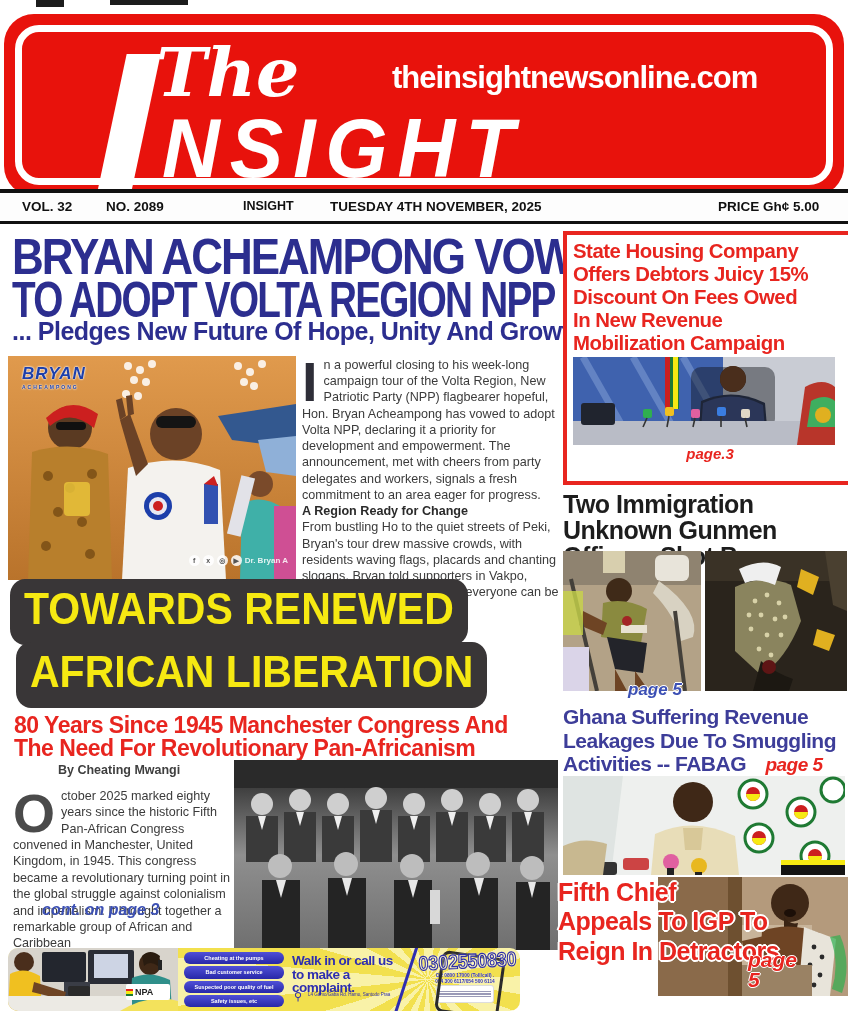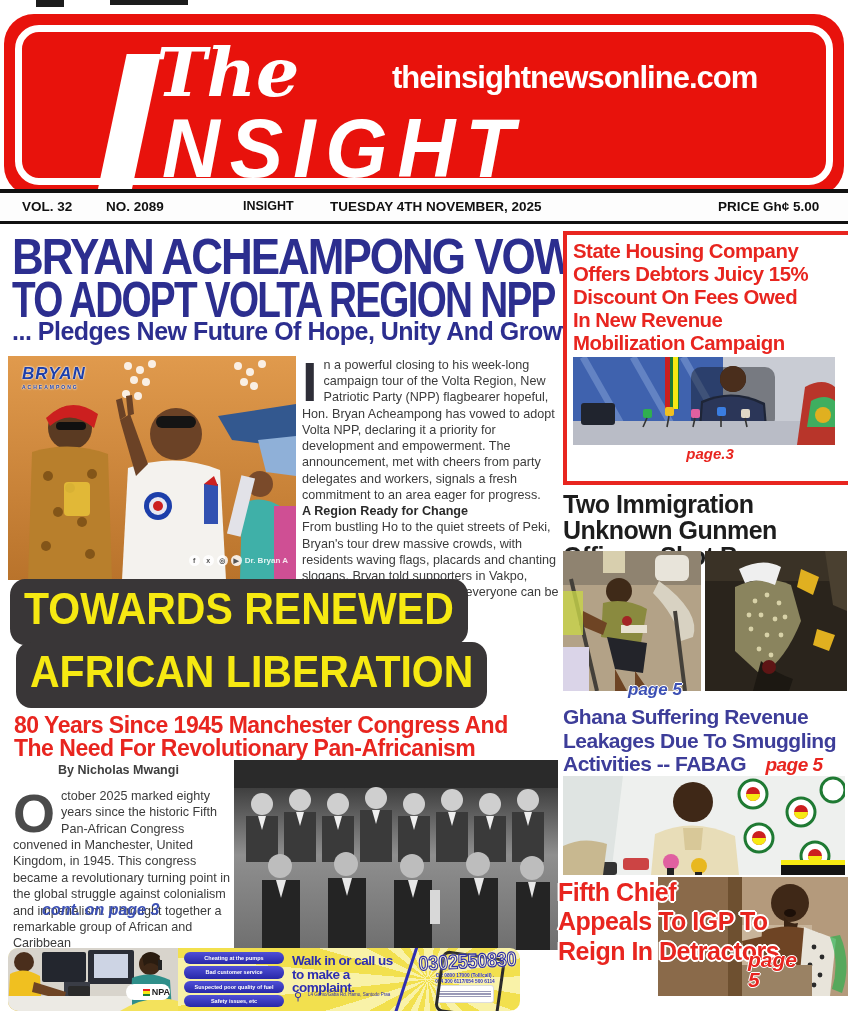--- a/index.html
+++ b/index.html
@@ -392,7 +392,7 @@
   <div>80 Years Since 1945 Manchester Congress And</div>
   <div>The Need For Revolutionary Pan-Africanism</div>
 </div>
-<div class="byline">By Nicholas Mwangi</div>
+<div class="byline">By Cheating Mwangi</div>
 <div class="libbody">
   <span class="dropcapO">O</span><span>ctober 2025 marked eighty years since the historic Fifth Pan-African Congress convened in Manchester, United Kingdom, in 1945. This congress became a revolutionary turning point in the global struggle against colonialism and imperialism. It brought together a remarkable group of African and Caribbean</span>
 </div>

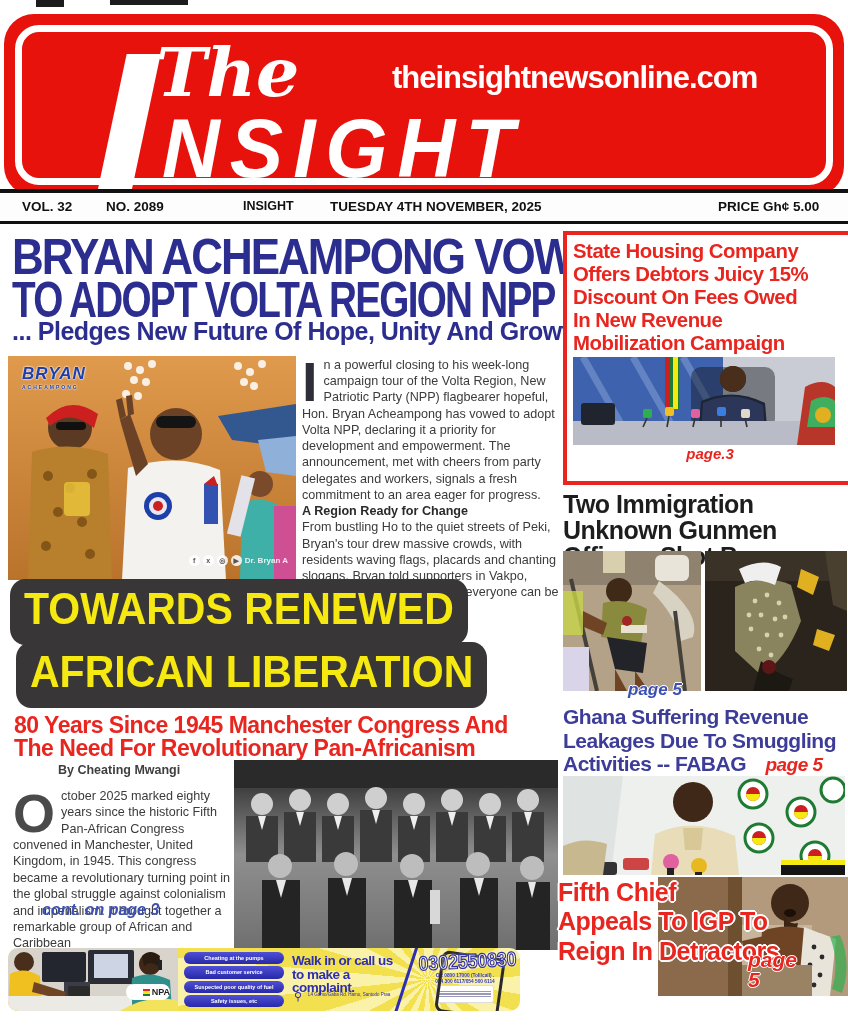--- a/index.html
+++ b/index.html
@@ -84,8 +84,8 @@
   .ad{position:absolute;left:8px;top:948px;width:512px;height:63px;border-radius:10px;overflow:hidden;
       background:repeating-conic-gradient(from 0deg at 82% 50%, #f9f2a8 0deg 11deg, #f2e04e 11deg 22deg);}
   .ad-photo{position:absolute;left:0;top:0;width:170px;height:63px;}
-  .npa-box{position:absolute;left:118px;top:36px;width:44px;height:16px;background:#fff;border-radius:8px;
-           display:flex;align-items:center;justify-content:flex-end;gap:2px;font-weight:bold;font-size:9px;color:#222;}
+  .npa-box{position:absolute;left:118px;top:36px;width:44px;height:16px;background:#fff;border-radius:2px;
+           display:flex;align-items:center;justify-content:flex-start;gap:2px;font-weight:bold;font-size:9px;color:#222;}
   .npa-flag{width:7px;height:7px;background:linear-gradient(#e8251f 33%,#f6e912 33% 66%,#1f7a33 66%);}
   .pills{position:absolute;left:176px;top:4px;width:100px;display:flex;flex-direction:column;gap:2px;}
   .pill{background:linear-gradient(#5050d8,#2828a8);border-radius:6px;color:#fff;font-weight:bold;

